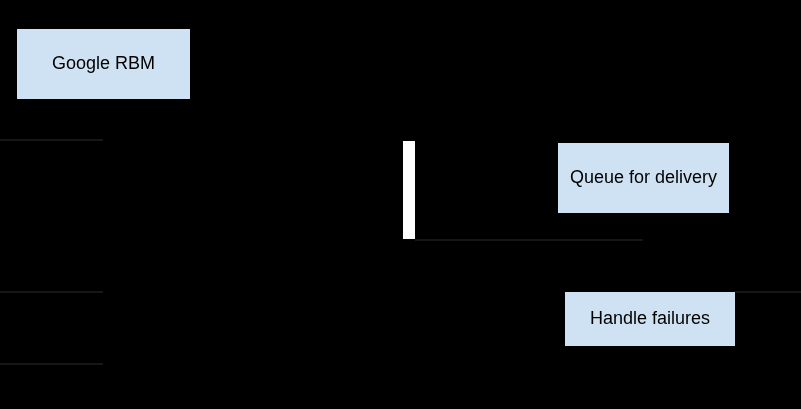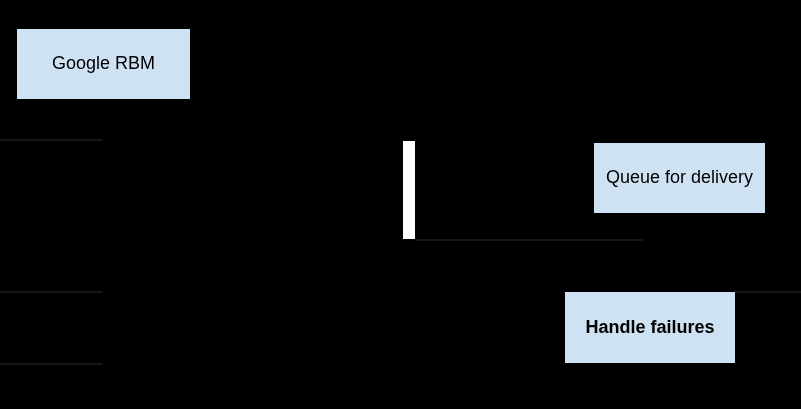--- a/index.html
+++ b/index.html
@@ -31,7 +31,7 @@
   }
   .node-google    { left: 17px;  top: 29px;  width: 173px; height: 70px; }
   .node-partner   { left: 322px; top: 27px;  width: 171px; height: 72px; }
-  .node-queue     { left: 558px; top: 143px; width: 171px; height: 70px; margin-left: 36px; }
+  .node-queue     { left: 558px; top: 143px; width: 171px; height: 70px; }
   .node-failures  { left: 565px; top: 292px; width: 170px; height: 71px; font-weight: bold; }
   .activation-bar {
     position: absolute;

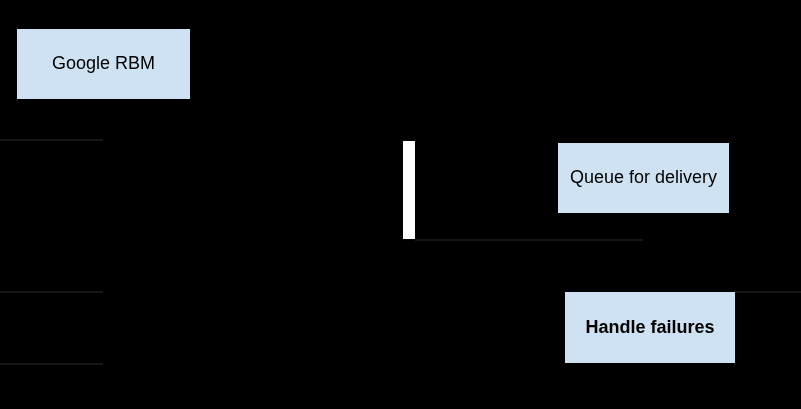--- a/index.html
+++ b/index.html
@@ -32,7 +32,7 @@
   .node-google    { left: 17px;  top: 29px;  width: 173px; height: 70px; }
   .node-partner   { left: 322px; top: 27px;  width: 171px; height: 72px; }
   .node-queue     { left: 558px; top: 143px; width: 171px; height: 70px; }
-  .node-failures  { left: 565px; top: 292px; width: 170px; height: 71px; font-weight: bold; }
+  .node-failures  { left: 565px; top: 292px; width: 170px; height: 54px; }
   .activation-bar {
     position: absolute;
     left: 403px; top: 141px;

